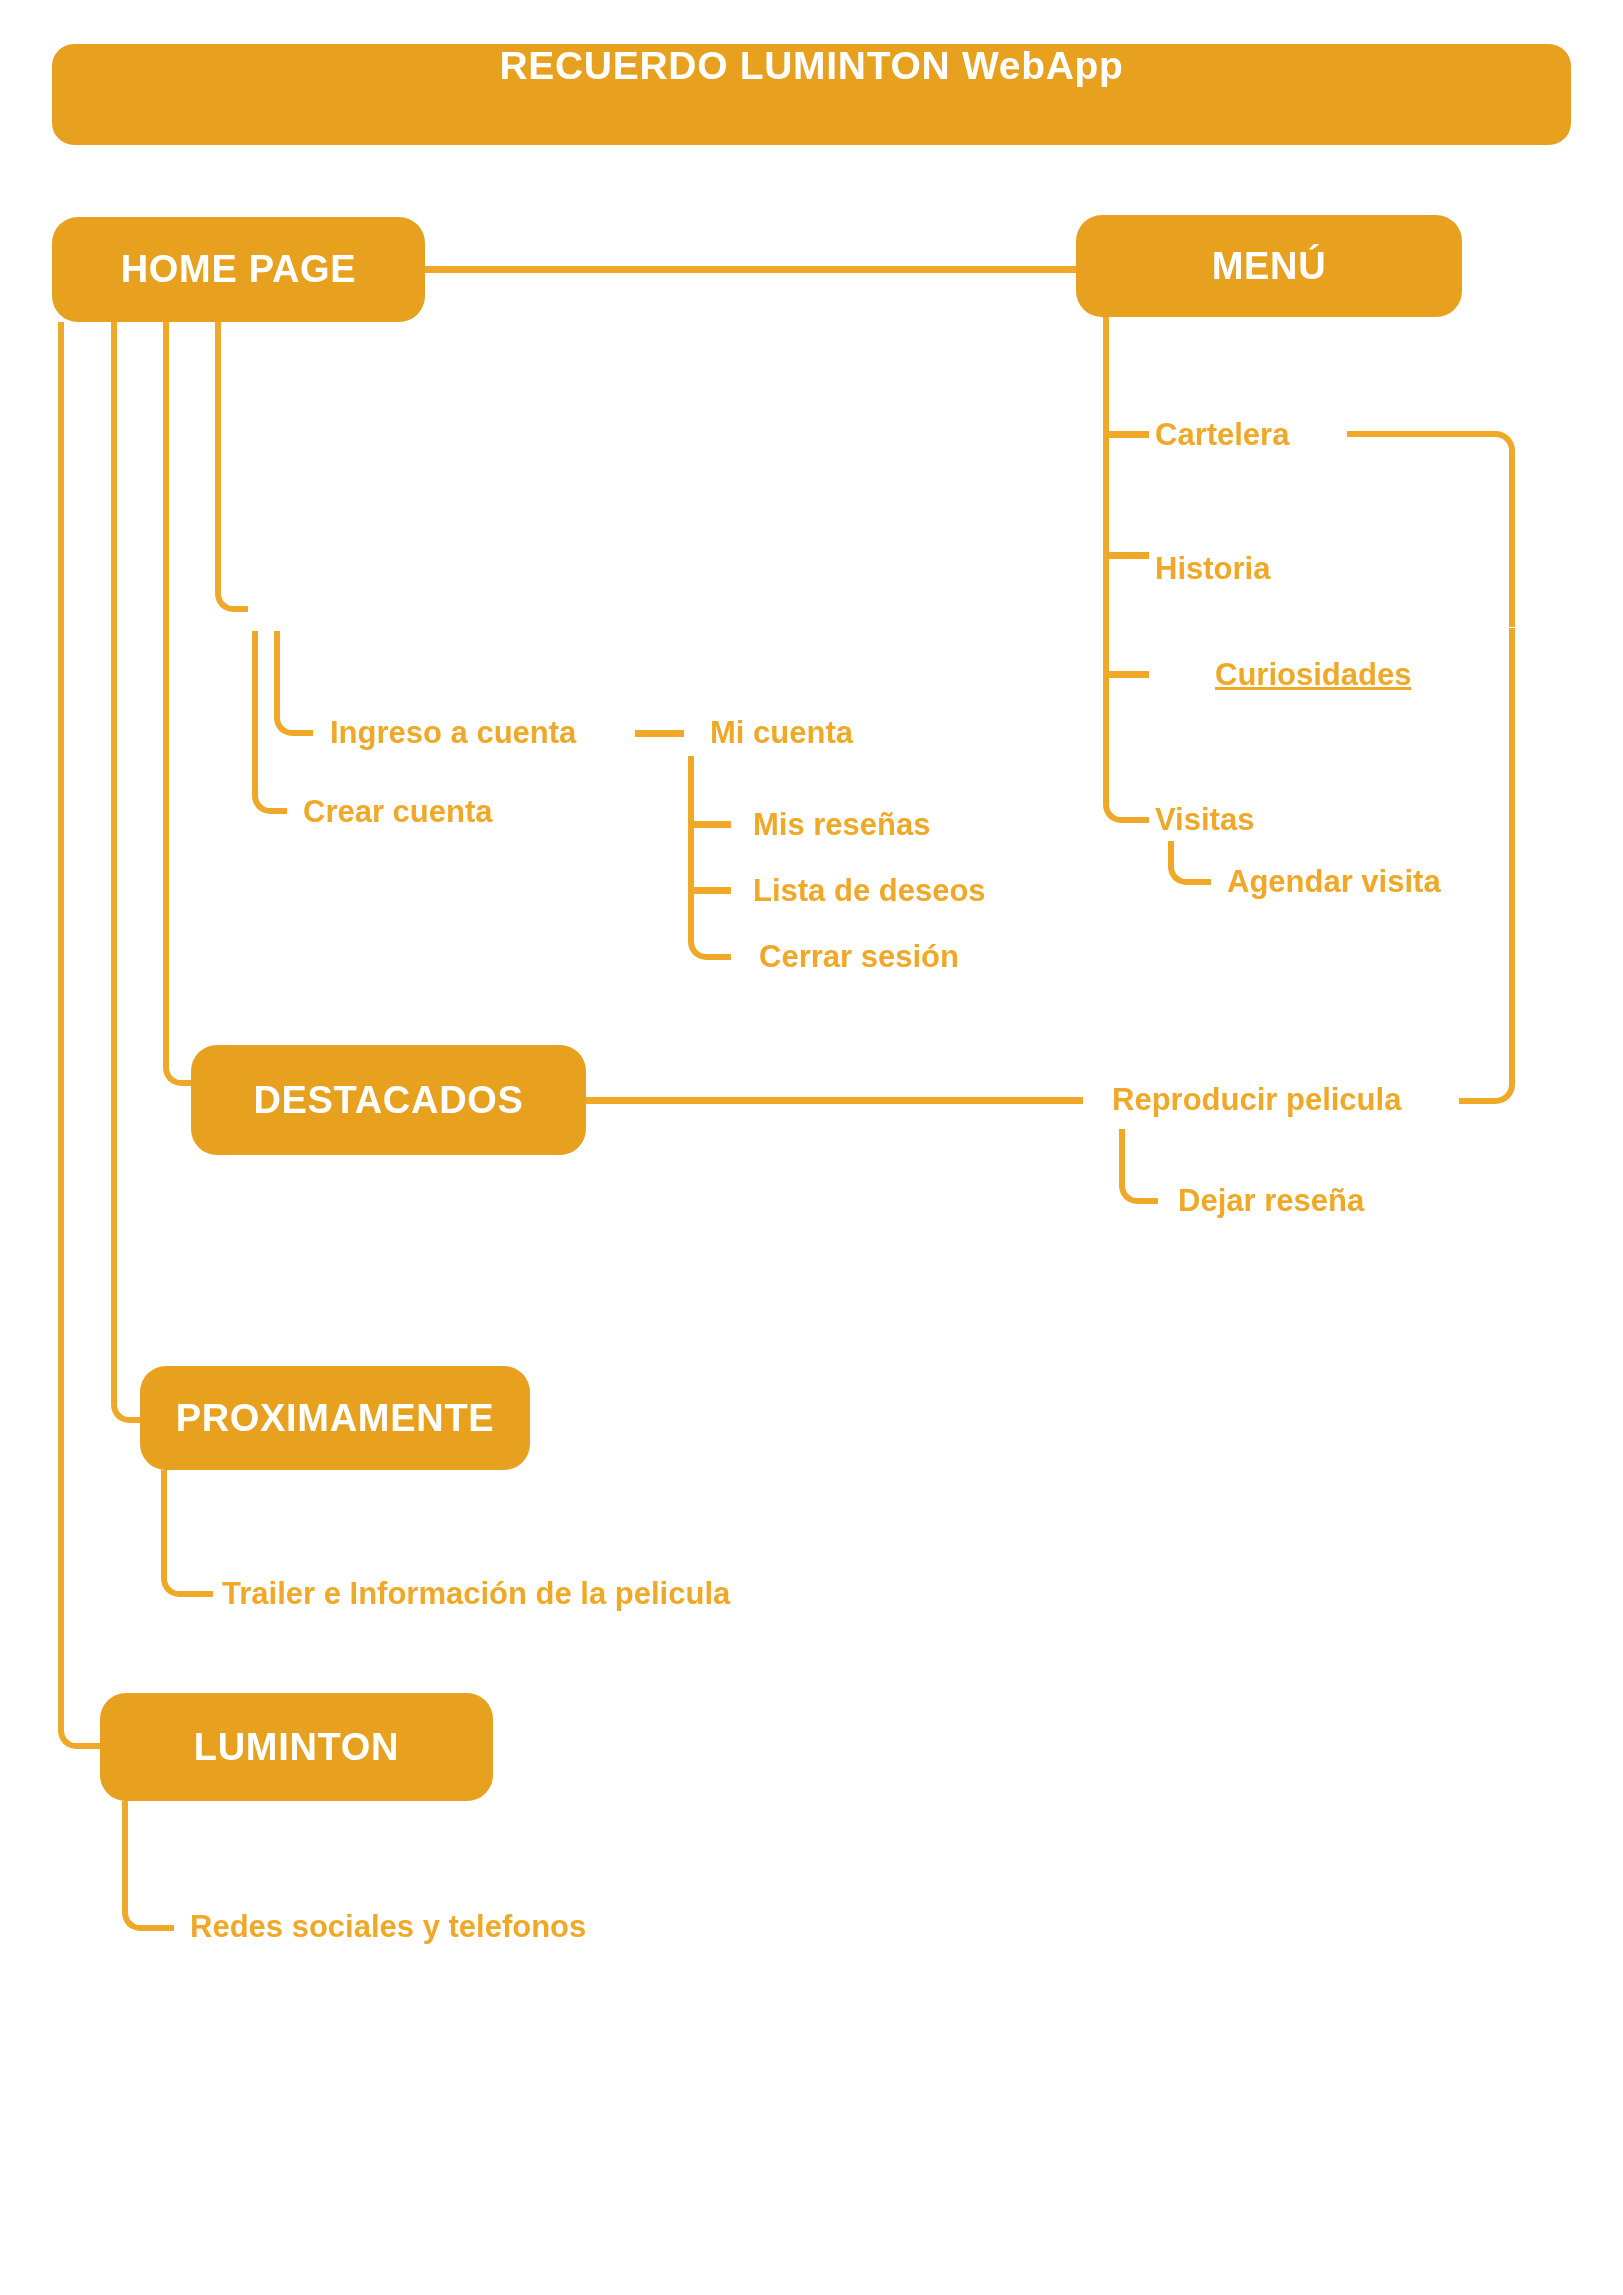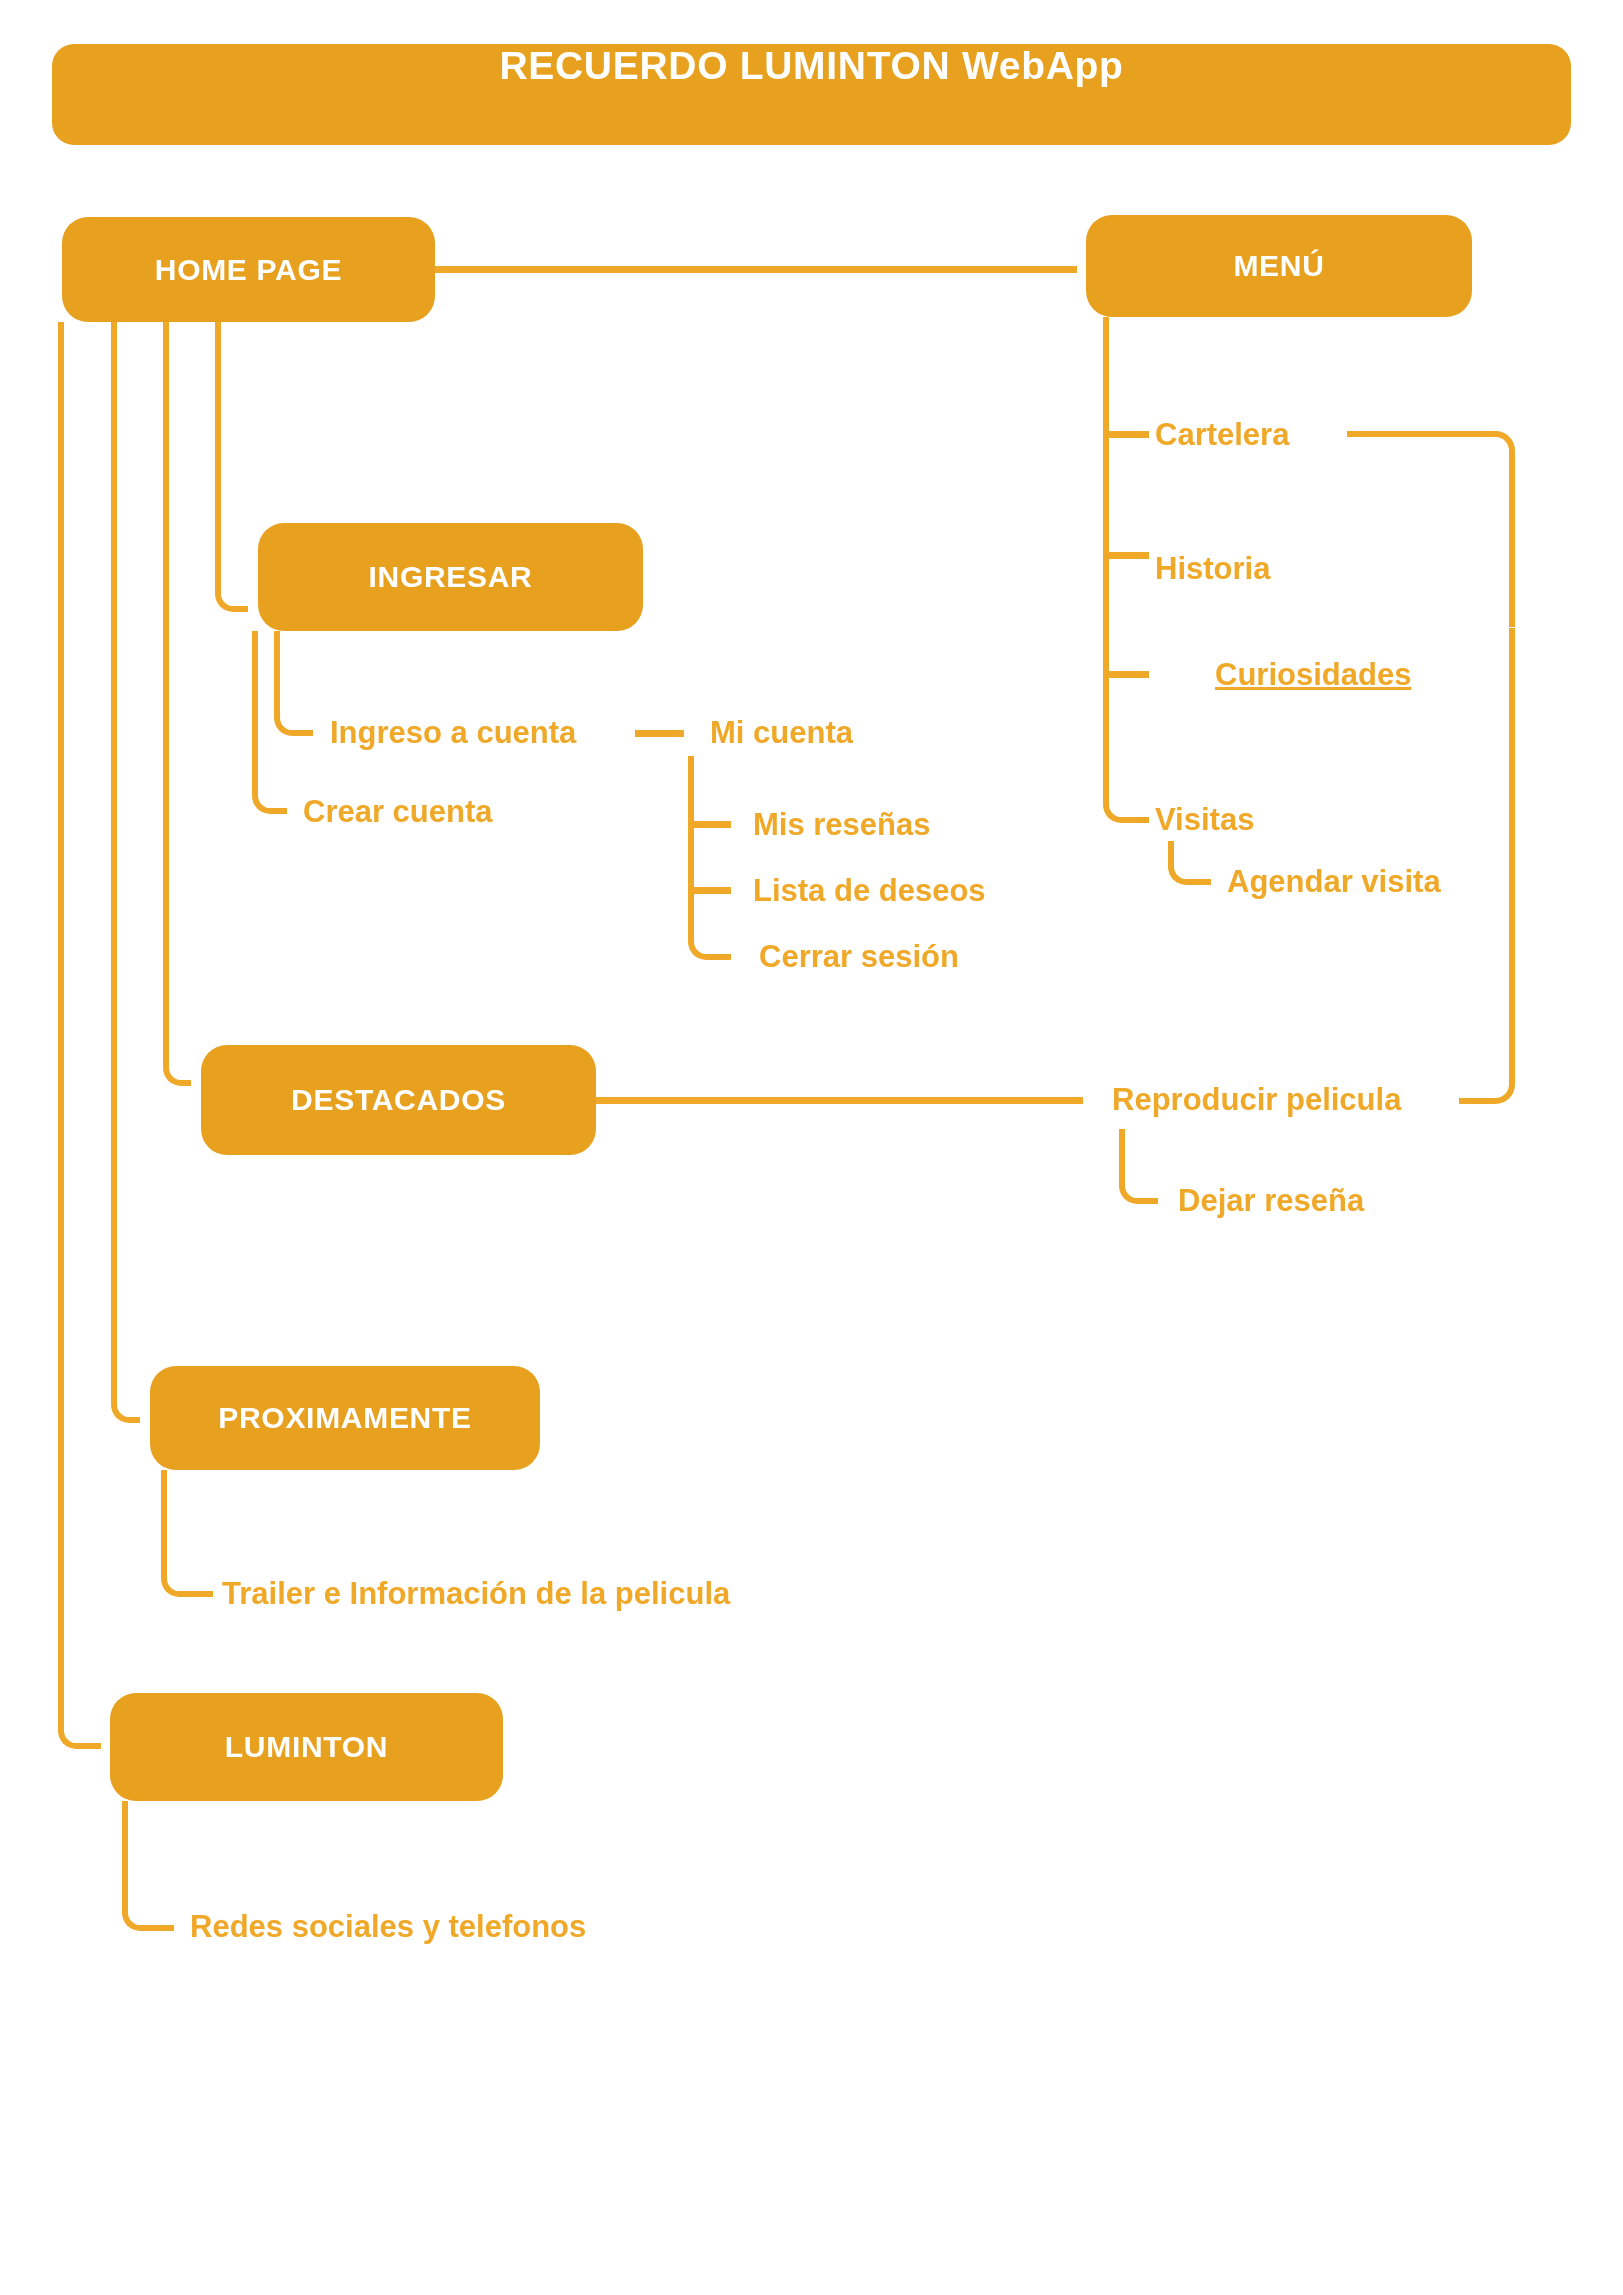--- a/index.html
+++ b/index.html
@@ -18,10 +18,9 @@
     display:flex;align-items:center;justify-content:center;
     color:var(--onbox,#ffffff);
     font-weight:bold;
-    font-size:30px;
+    font-size:38px;
     letter-spacing:0.7px;
     white-space:nowrap;
-    margin-left:10px;
   }
   .titlebar{
     position:absolute;

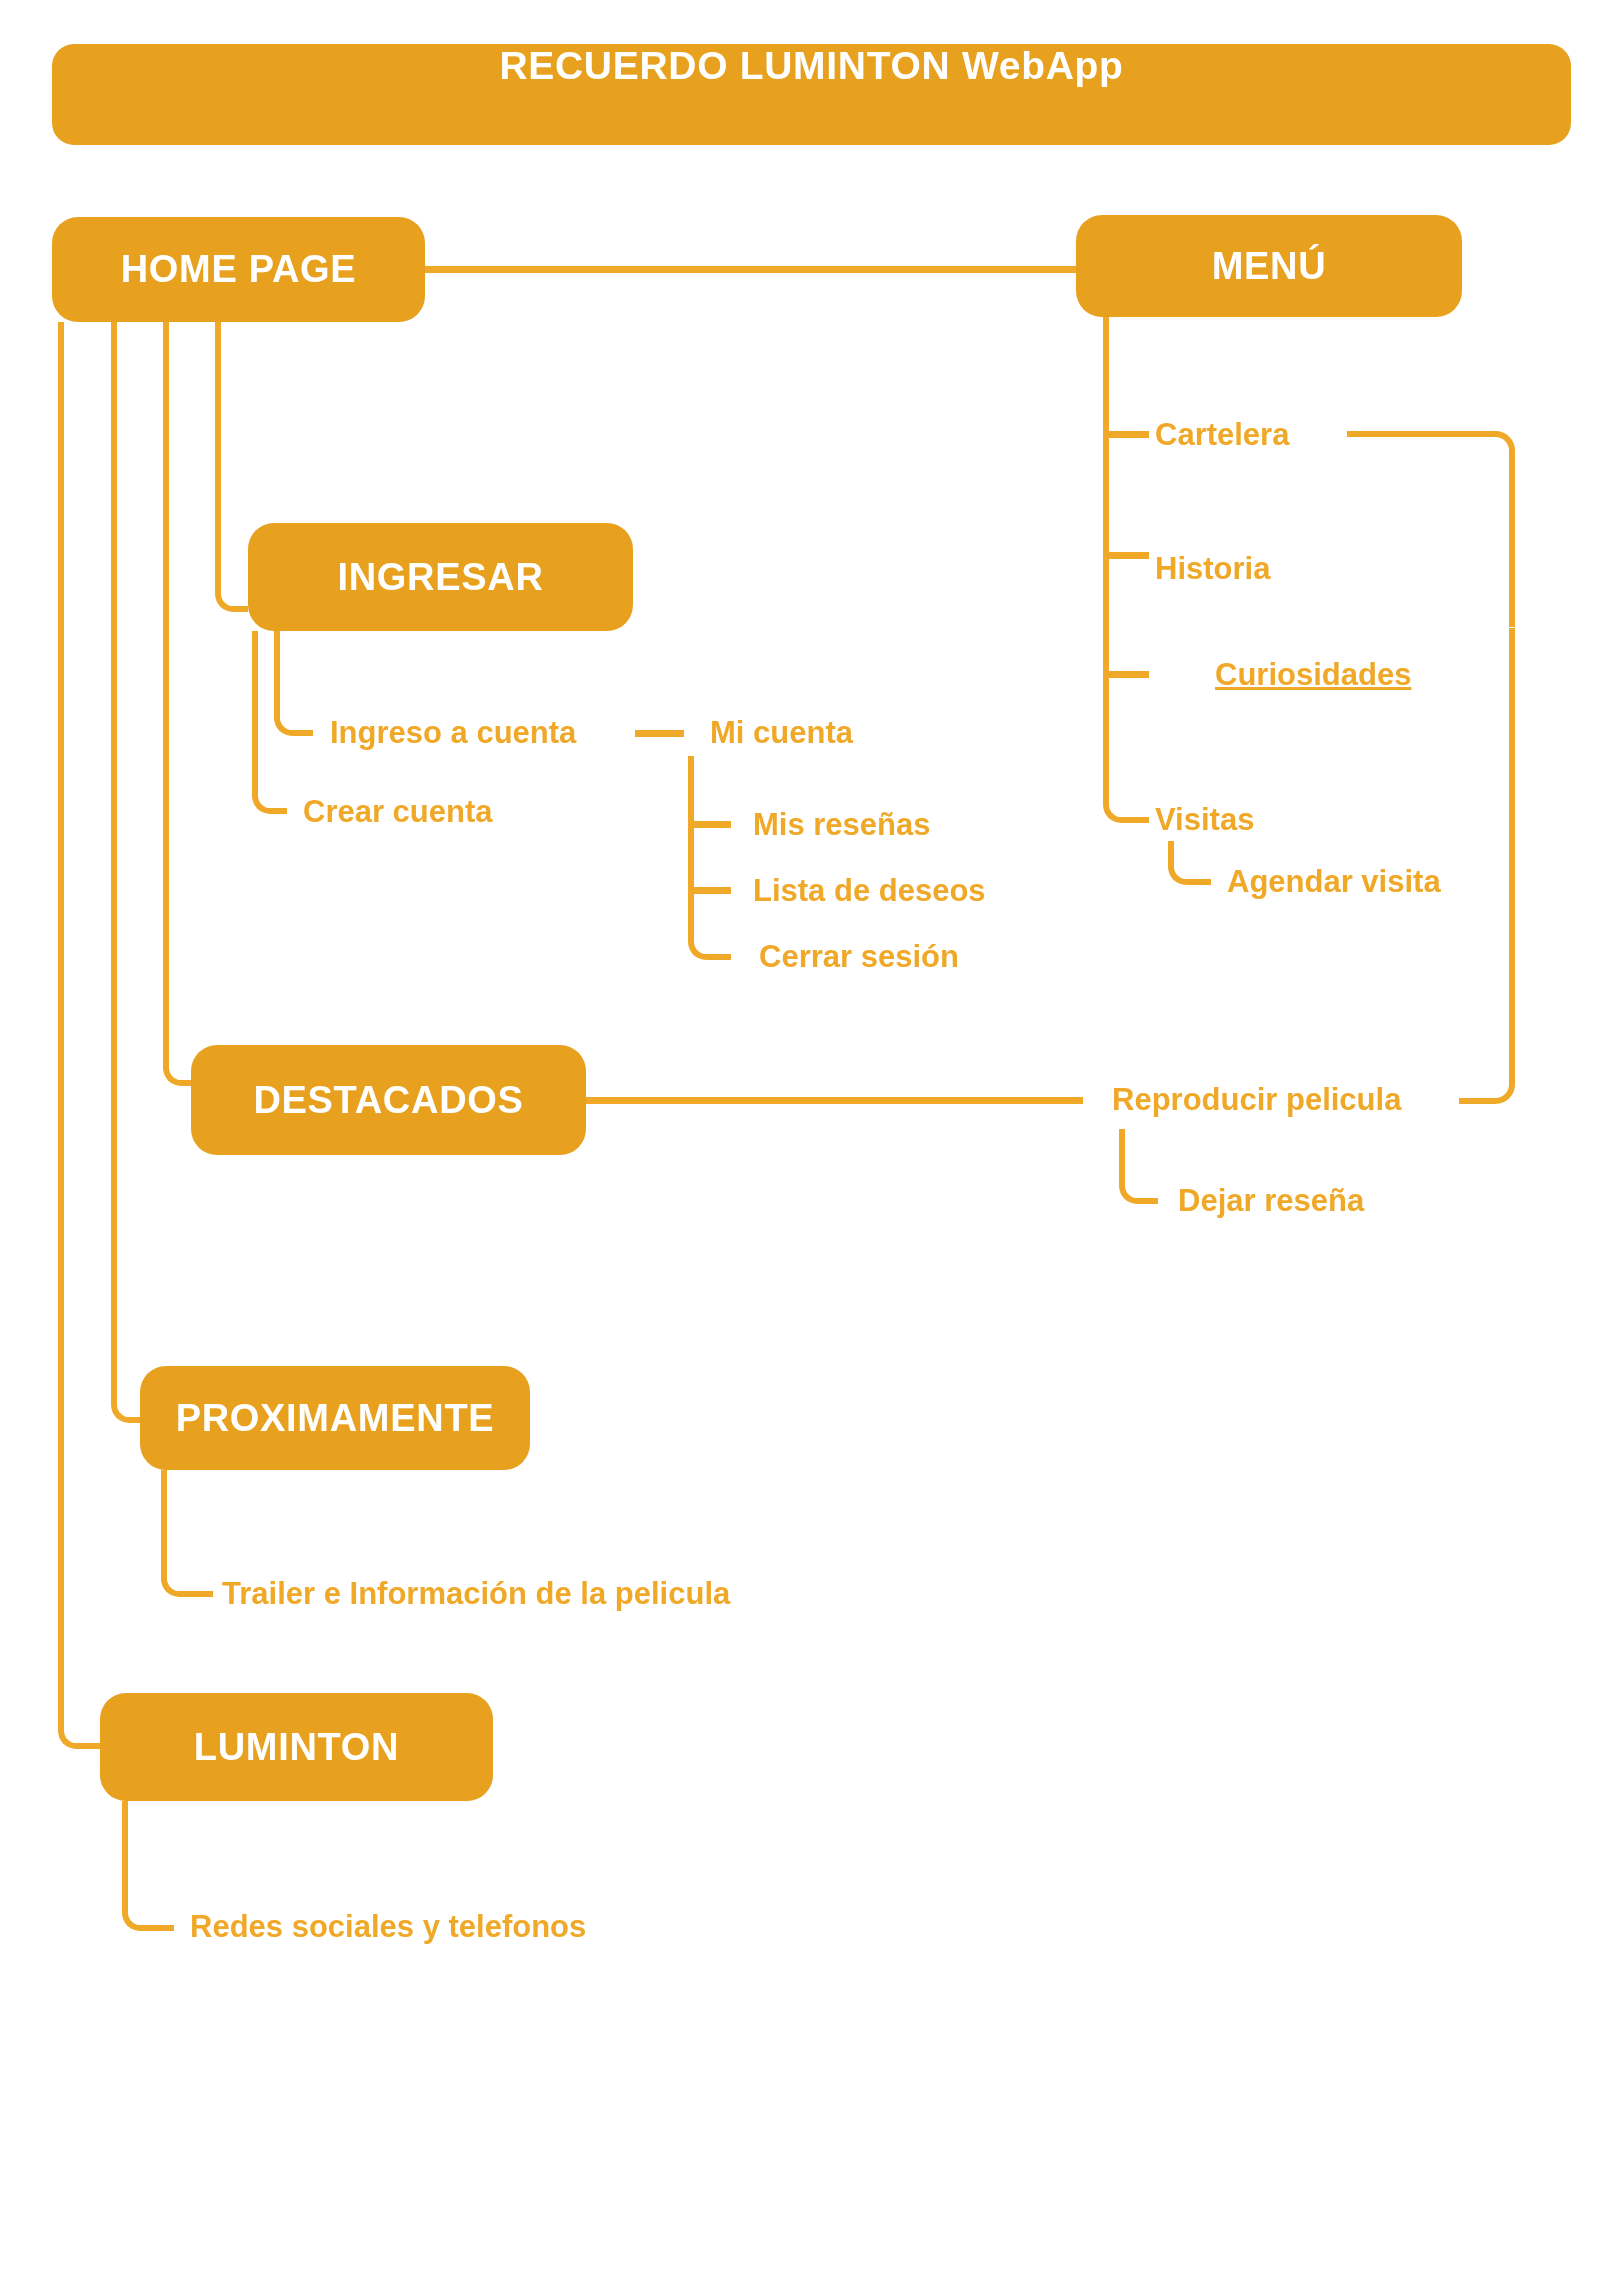--- a/index.html
+++ b/index.html
@@ -126,9 +126,6 @@
   <div class="node" style="left:1076px;top:215px;width:386px;height:102px;">
     <span>MENÚ</span>
   </div>
-  <div class="node" style="left:248px;top:523px;width:385px;height:108px;">
-    <span>INGRESAR</span>
-  </div>
   <div class="node" style="left:191px;top:1045px;width:395px;height:110px;">
     <span>DESTACADOS</span>
   </div>

